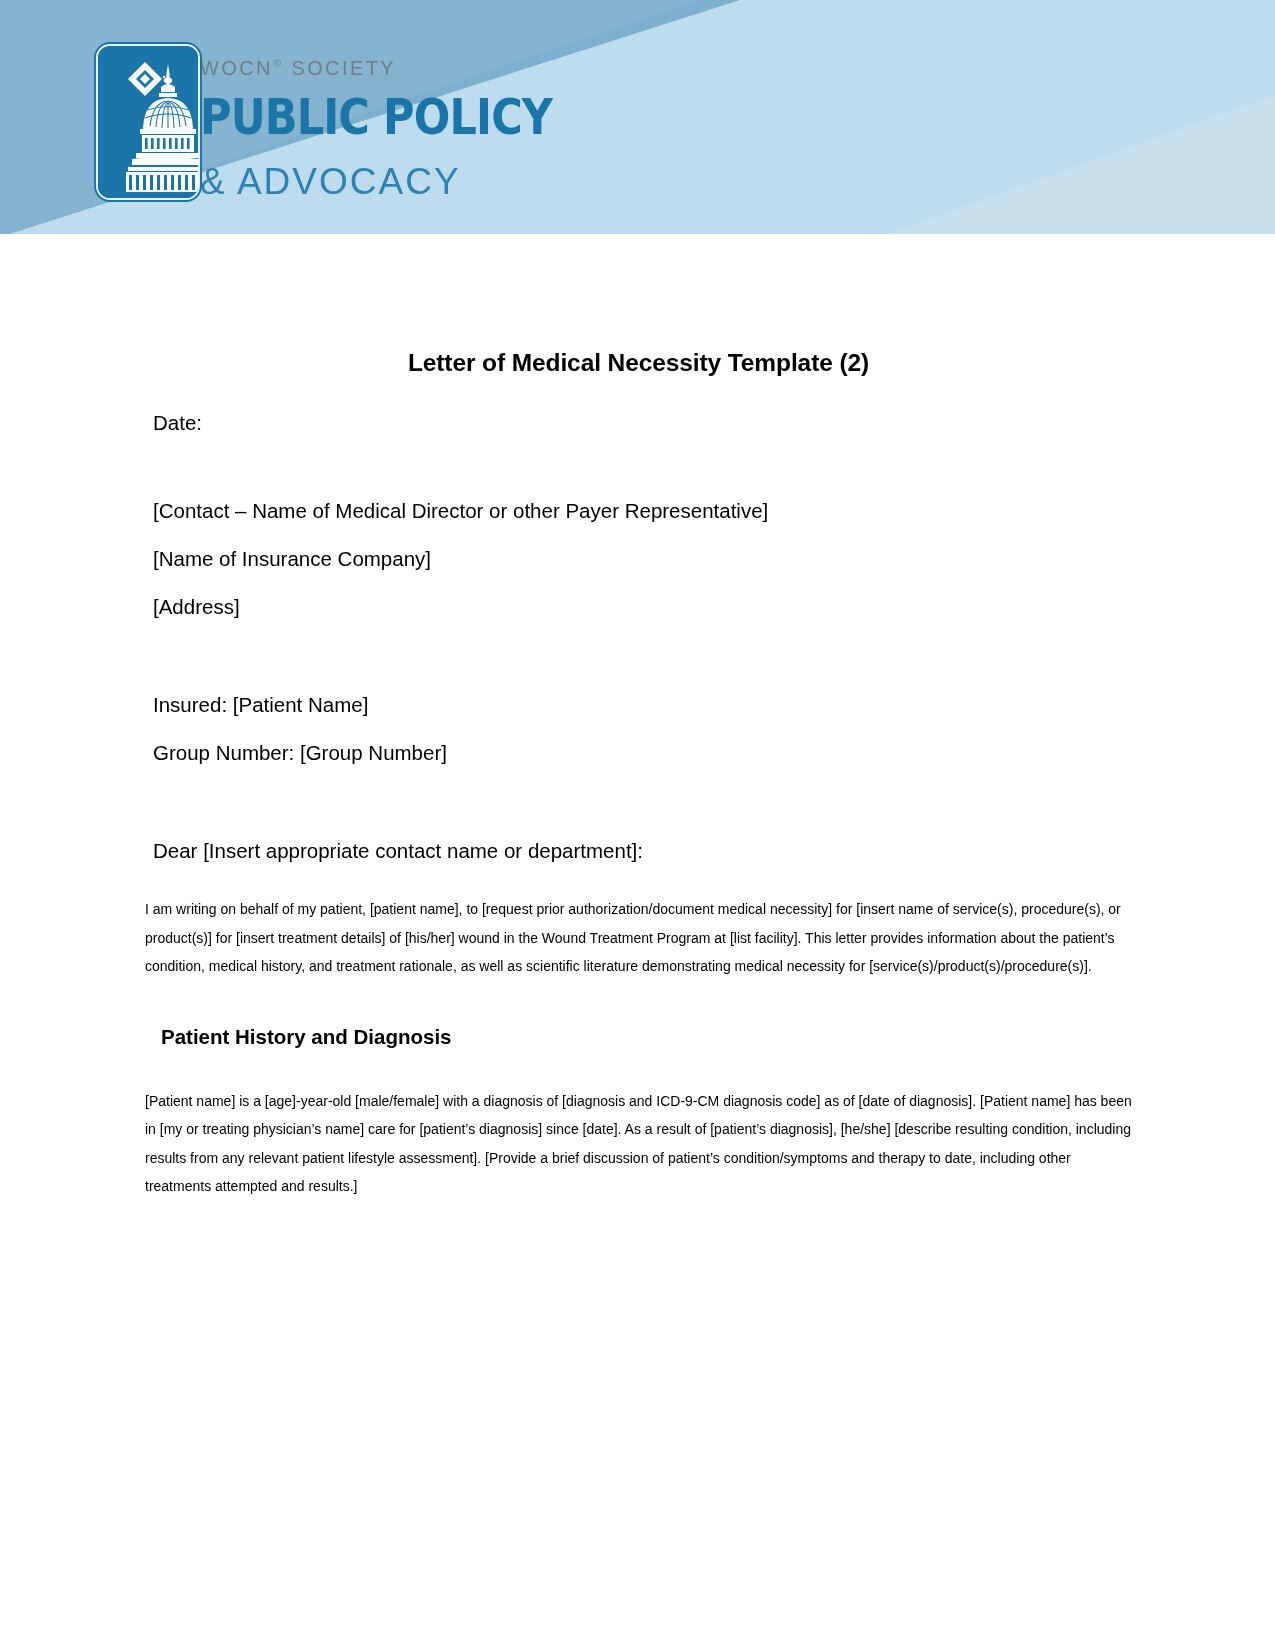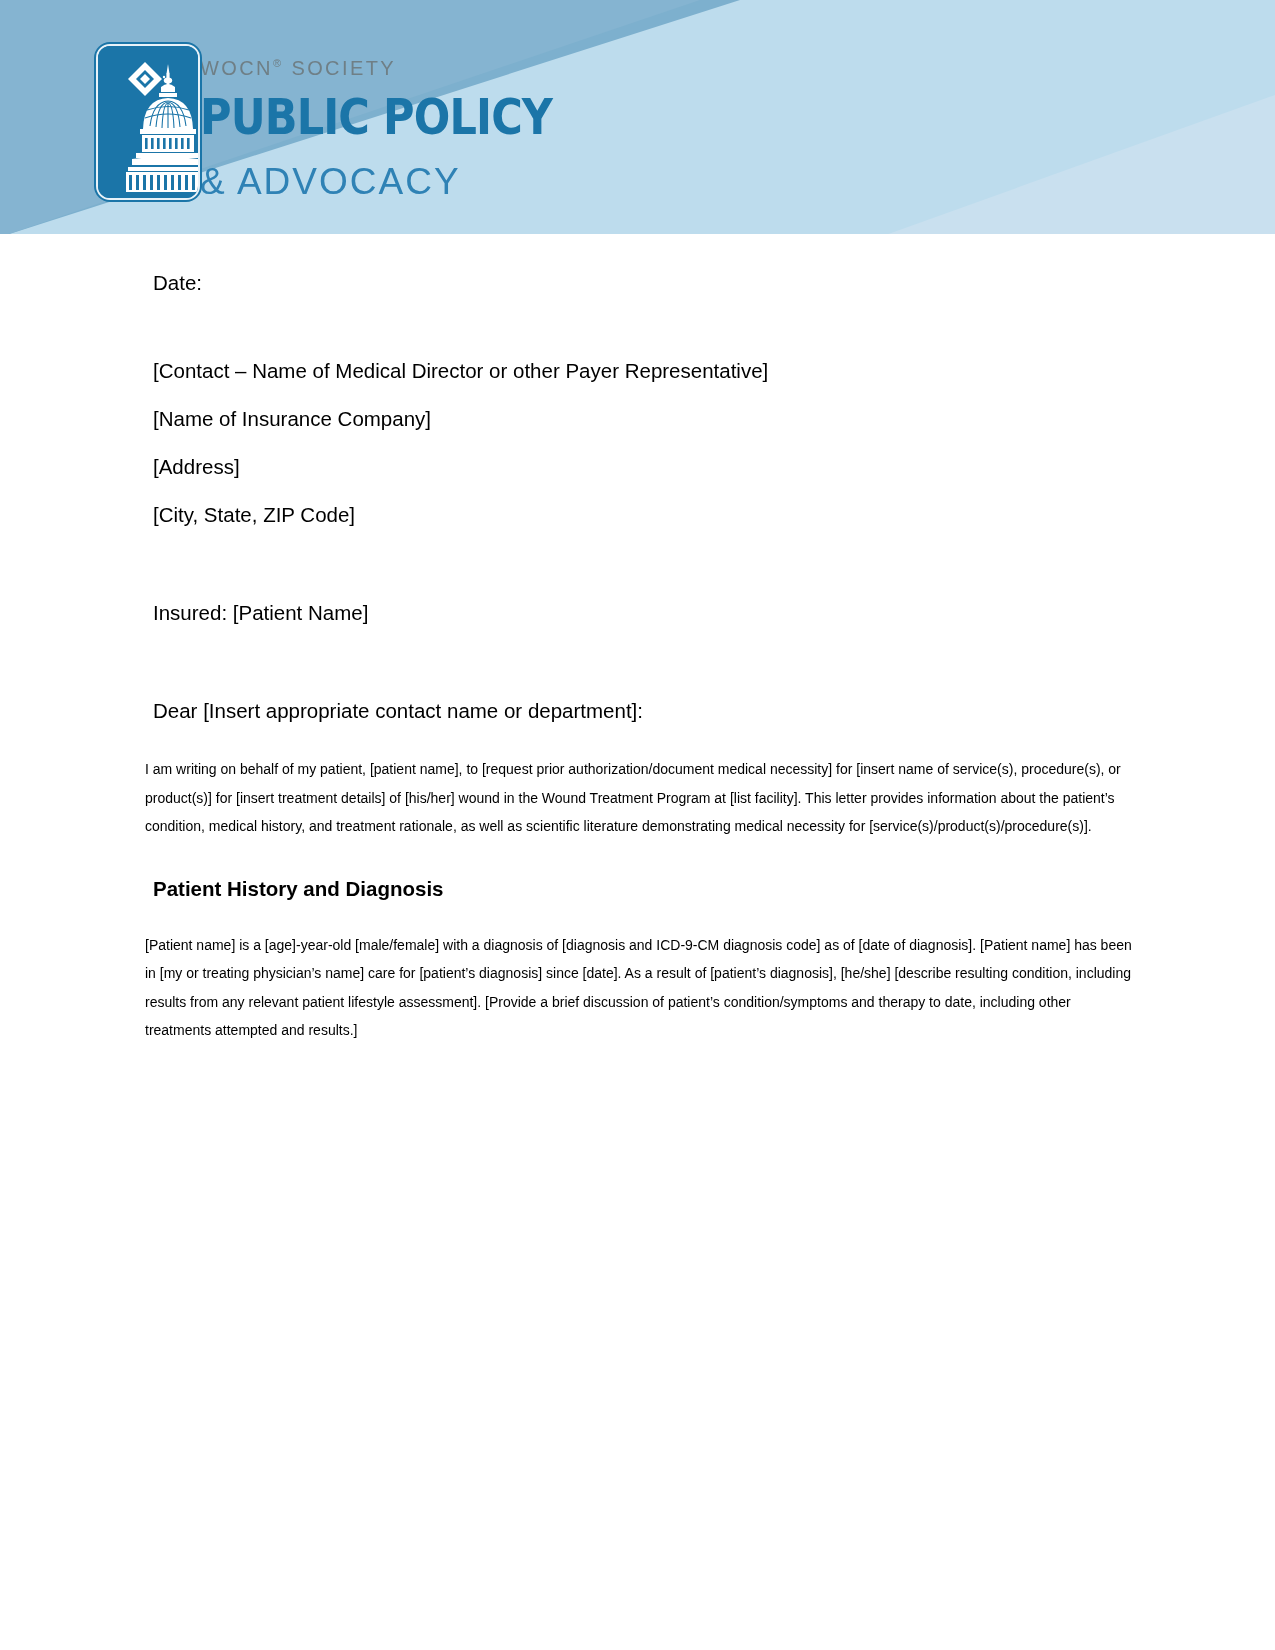--- a/index.html
+++ b/index.html
@@ -243,6 +243,7 @@
 
 <div class="page">
 
+  <h1 class="doc-title">Letter of Medical Necessity Template (2)</h1>
 
   <p class="line date-line">Date:</p>
 

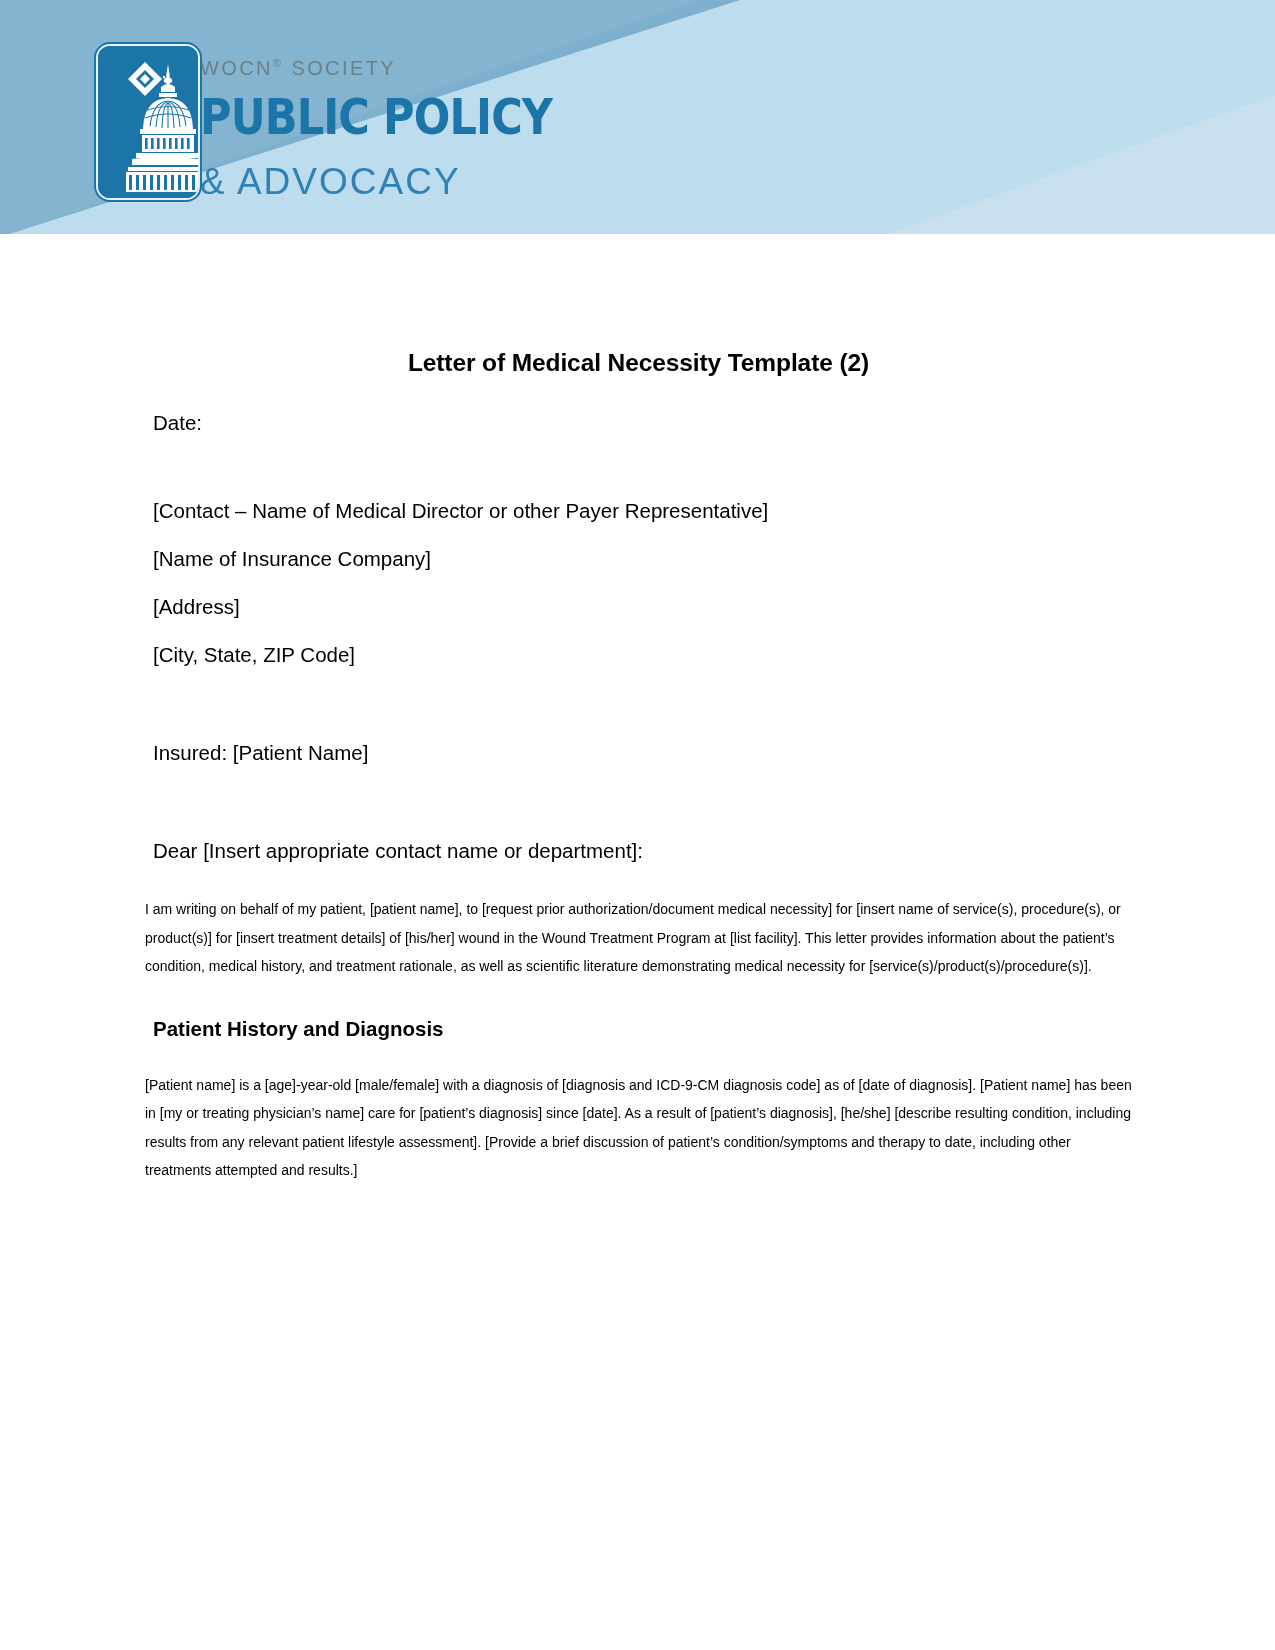--- a/index.html
+++ b/index.html
@@ -252,7 +252,6 @@
   <p class="line">[Contact – Name of Medical Director or other Payer Representative]</p>
   <p class="line">[Name of Insurance Company]</p>
   <p class="line">[Address]</p>
-  <p class="line">[City, State, ZIP Code]</p>
 
   <div class="spacer-md"></div>
 

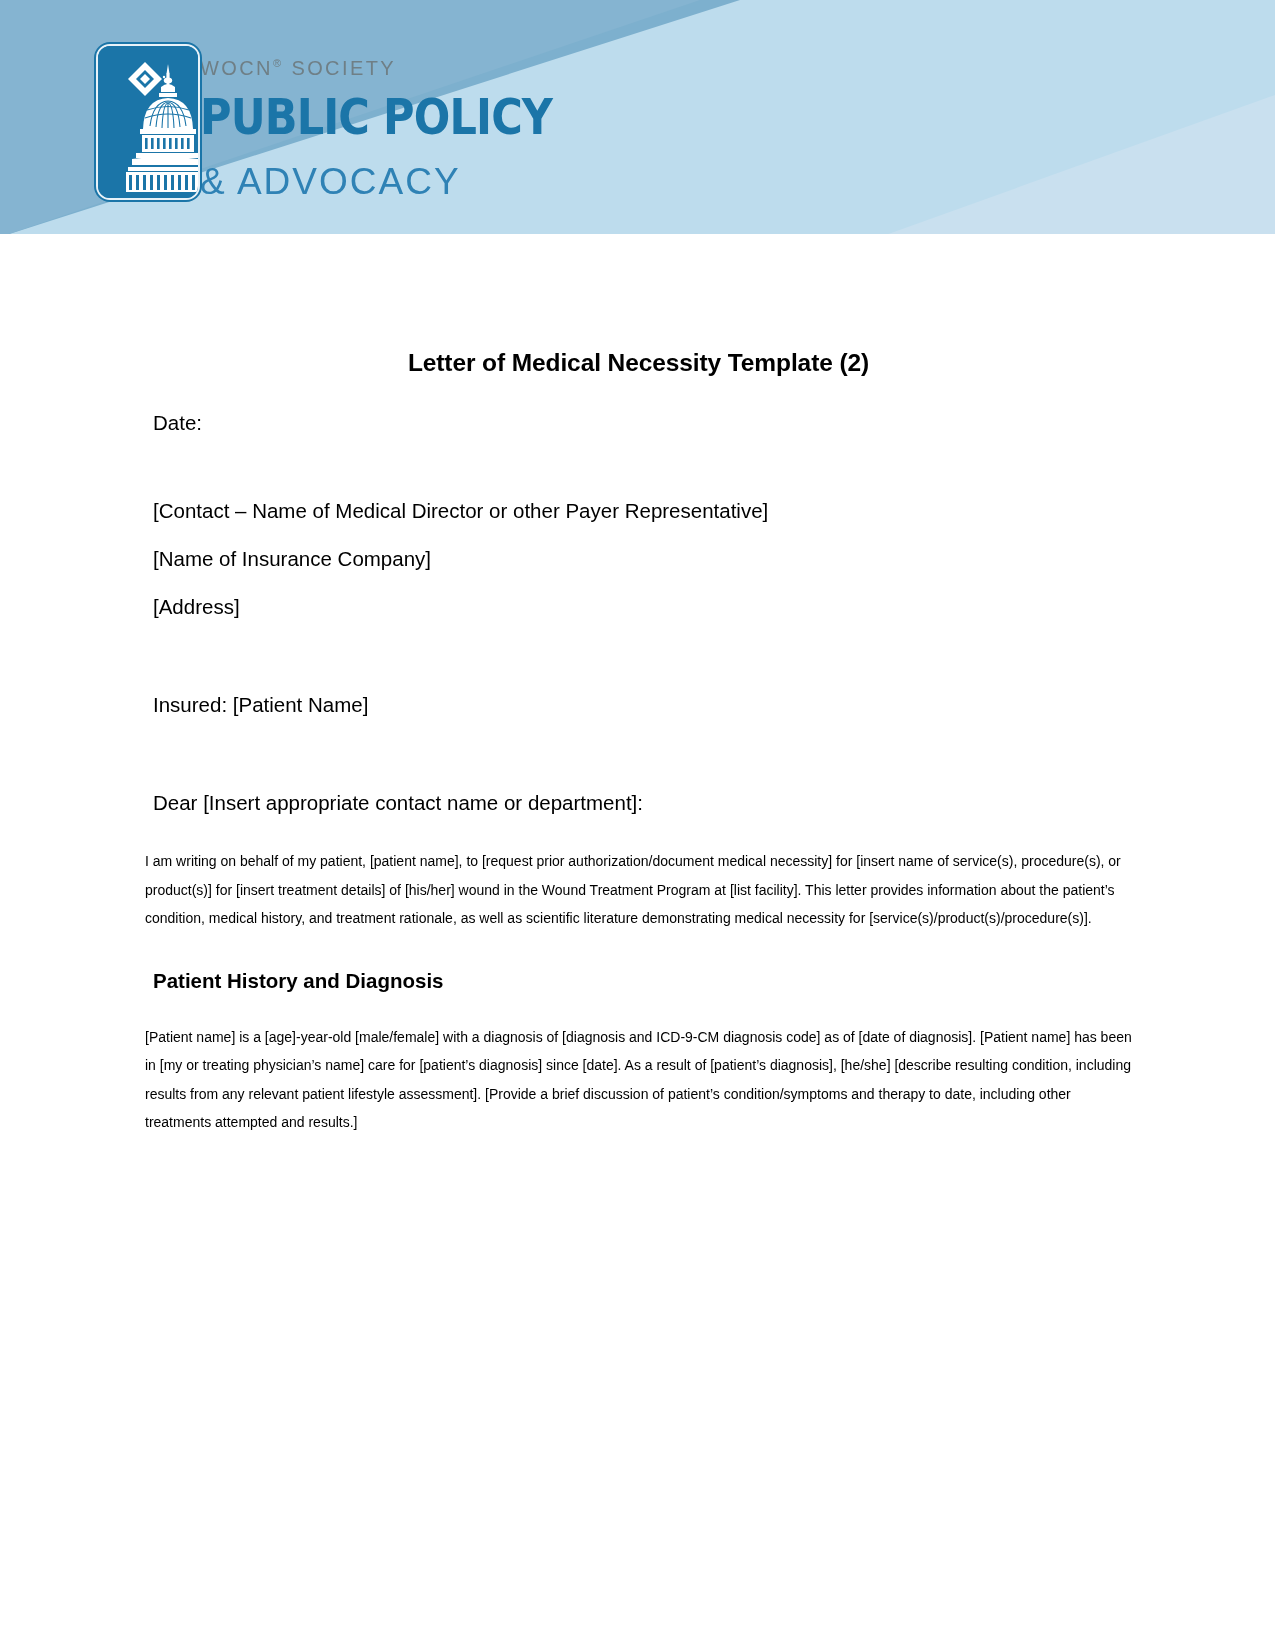--- a/index.html
+++ b/index.html
@@ -256,6 +256,7 @@
   <div class="spacer-md"></div>
 
   <p class="line">Insured: [Patient Name]</p>
+  <p class="line">Group Number: [Group Number]</p>
 
   <div class="spacer-md"></div>
 

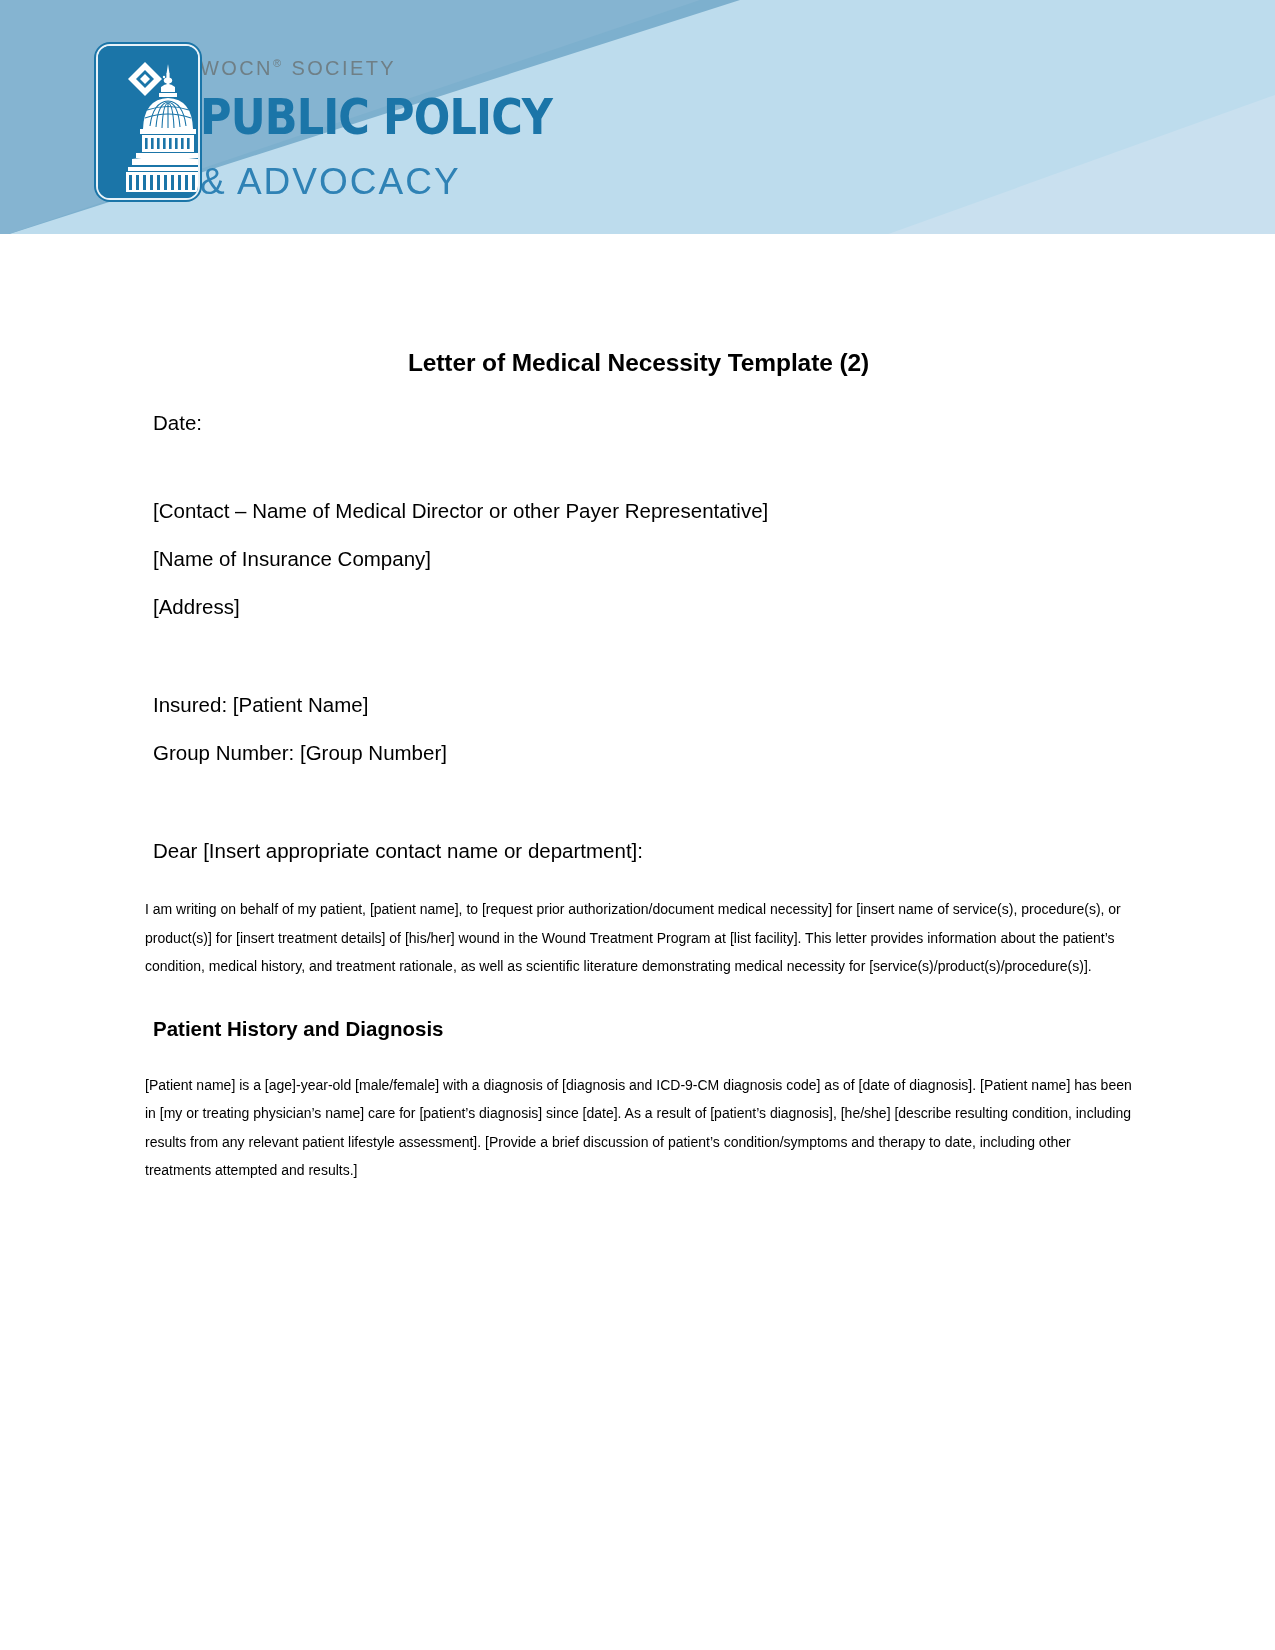--- a/index.html
+++ b/index.html
@@ -140,7 +140,7 @@
   .section-head {
     font-size: 20.5px;
     font-weight: 700;
-    margin: 8px;
+    margin: 16px;
   }
   .gap-28 { height: 28px; }
   .gap-22 { height: 22px; }

